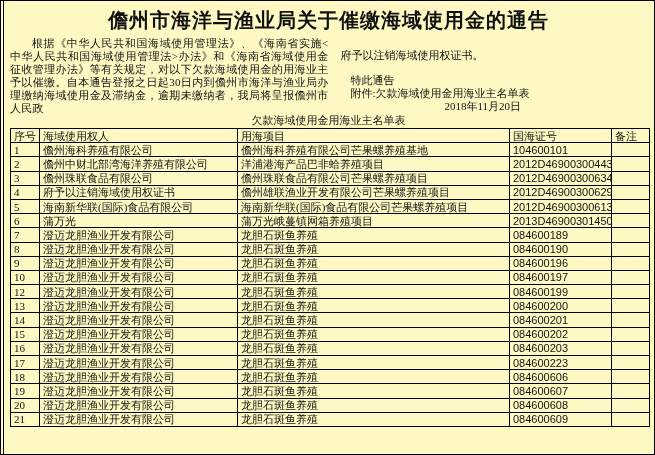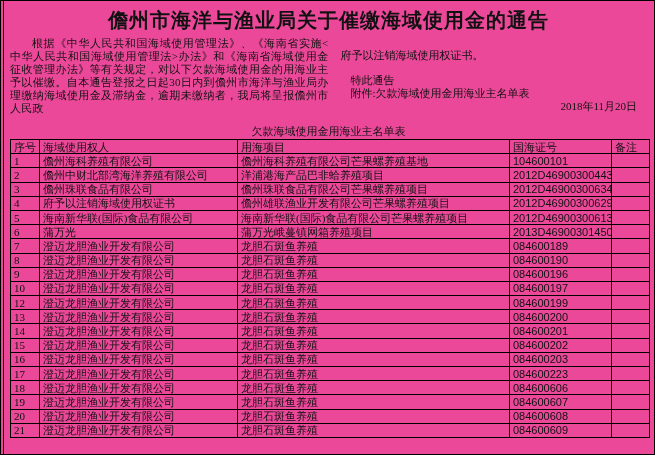--- a/index.html
+++ b/index.html
@@ -8,7 +8,7 @@
     position: relative;
     width: 655px;
     height: 455px;
-    background: #ec4899;
+    background: #fef9c3;
     color: #111;
     border: 1px solid #000;
     font-family: "Liberation Serif", "DejaVu Serif", serif;

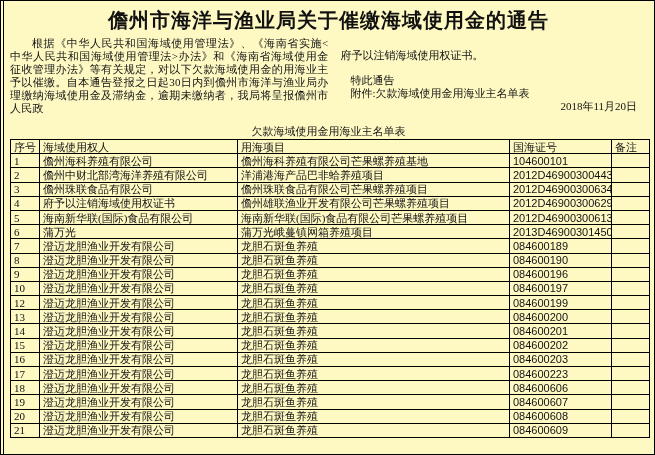--- a/index.html
+++ b/index.html
@@ -43,7 +43,7 @@
   .col-right .cont { margin: 12px; }
   .col-right .closing, .col-right .attach { margin: 0; text-indent: 2em; }
   .col-right .issuer-line { text-align: right; margin: 1px 2px 0 0; }
-  .col-right .date-line { text-align: right; margin: 0 10px 0 0; }
+  .col-right .date-line { text-align: center; margin: 0 10px 0 0; }
   .table-title {
     text-align: center;
     font-size: 11px;

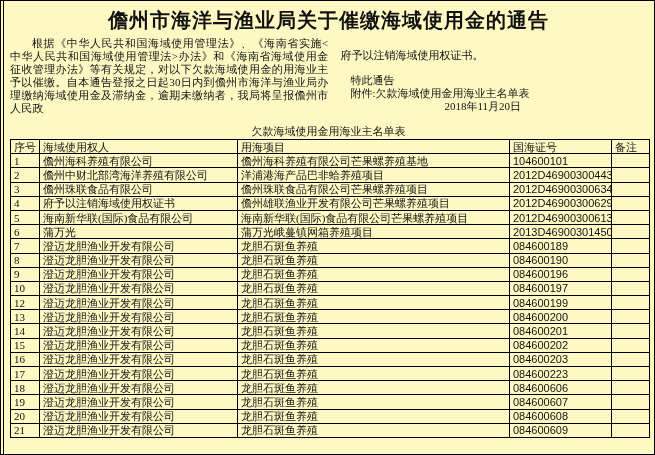--- a/index.html
+++ b/index.html
@@ -48,7 +48,7 @@
     text-align: center;
     font-size: 11px;
     line-height: 14px;
-    margin: 13px 0 1px 0;
+    margin: 2px 0 1px 0;
   }
   table.roster {
     width: 100%;

